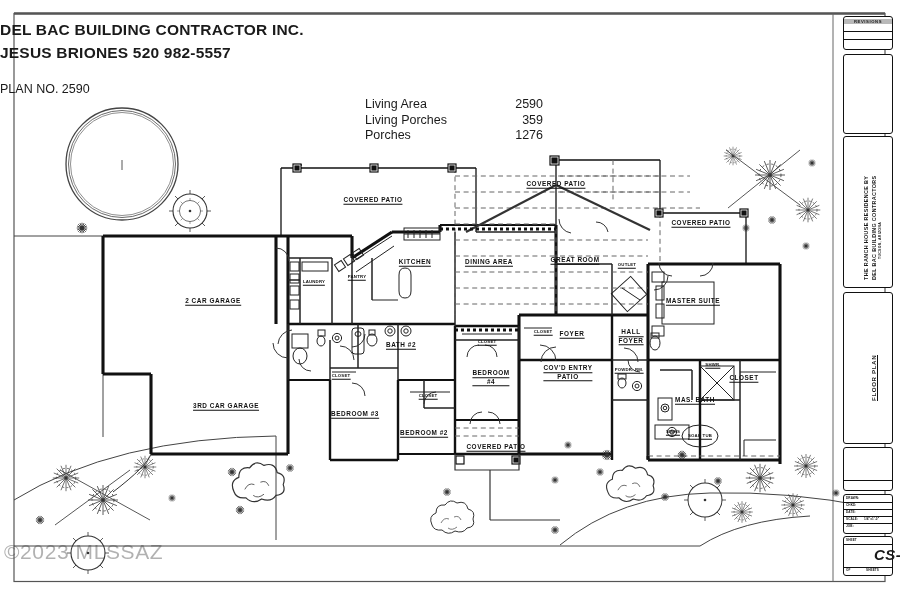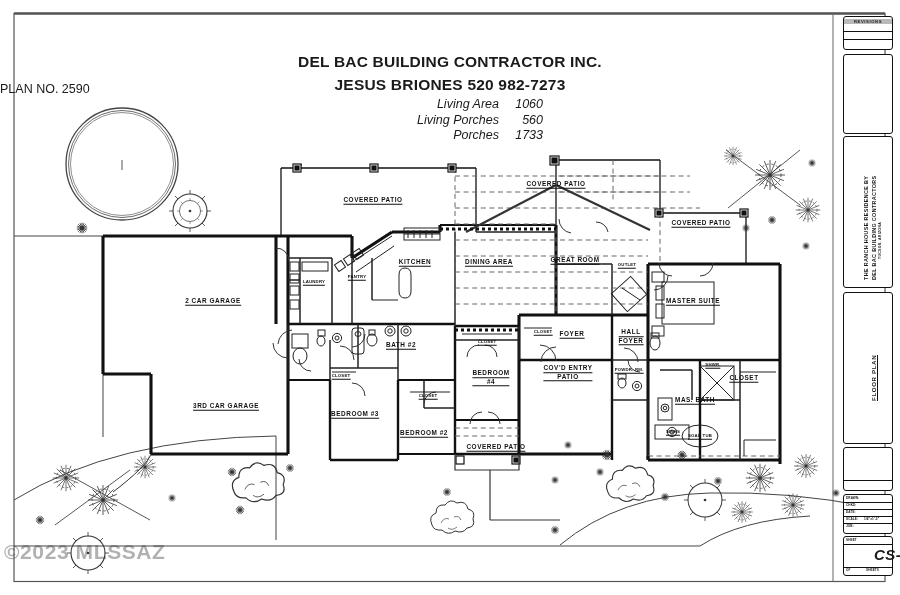--- a/index.html
+++ b/index.html
@@ -13,7 +13,7 @@
   #sheet{position:absolute;inset:0;width:900px;height:595px;}
   svg.layer{position:absolute;left:0;top:0;width:900px;height:595px;}
   
-  .hdr{position:absolute;text-align:center;width:100%;left:0;margin-top:32px;}
+  .hdr{position:absolute;text-align:left;width:100%;left:0;}
   .hdr1{top:21px;font-size:15.5px;font-weight:bold;letter-spacing:.2px;}
   .hdr2{top:44px;font-size:15.5px;font-weight:bold;letter-spacing:.2px;}
   .planno{position:absolute;top:82px;left:0;width:100%;text-align:left;font-size:12.5px;}

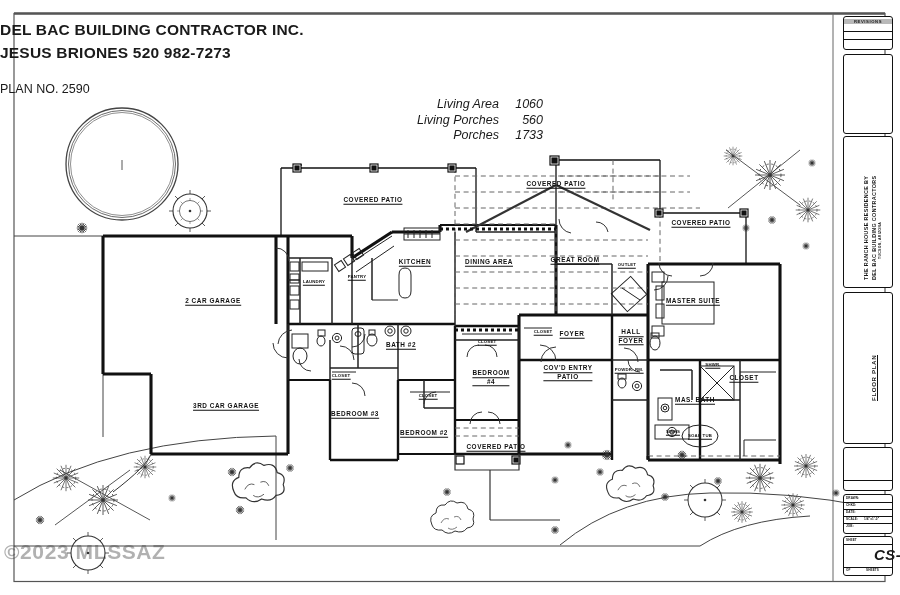--- a/index.html
+++ b/index.html
@@ -510,7 +510,7 @@
   </svg>
 
   <div class="hdr hdr1">DEL BAC BUILDING CONTRACTOR INC.</div>
-  <div class="hdr hdr2">JESUS BRIONES  520 982-7273</div>
+  <div class="hdr hdr2">JESUS BRIONES  520 982-5557</div>
   <div class="planno">PLAN NO. 2590</div>
 
   <div class="areatbl">

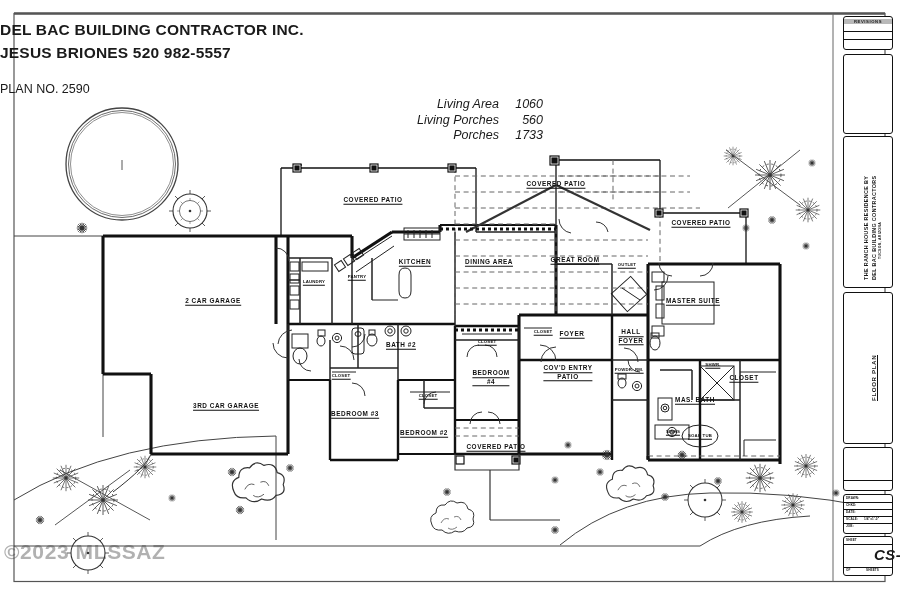--- a/index.html
+++ b/index.html
@@ -18,7 +18,7 @@
   .hdr2{top:44px;font-size:15.5px;font-weight:bold;letter-spacing:.2px;}
   .planno{position:absolute;top:82px;left:0;width:100%;text-align:left;font-size:12.5px;}
   .areatbl{position:absolute;top:97px;left:365px;width:178px;font-size:12.5px;line-height:15.5px;}
-  .areatbl .row{display:flex;justify-content:flex-end;font-style:italic;}
+  .areatbl .row{display:flex;justify-content:space-between;}
   .areatbl .row .v{min-width:44px;text-align:right;}
   
   .lbl{

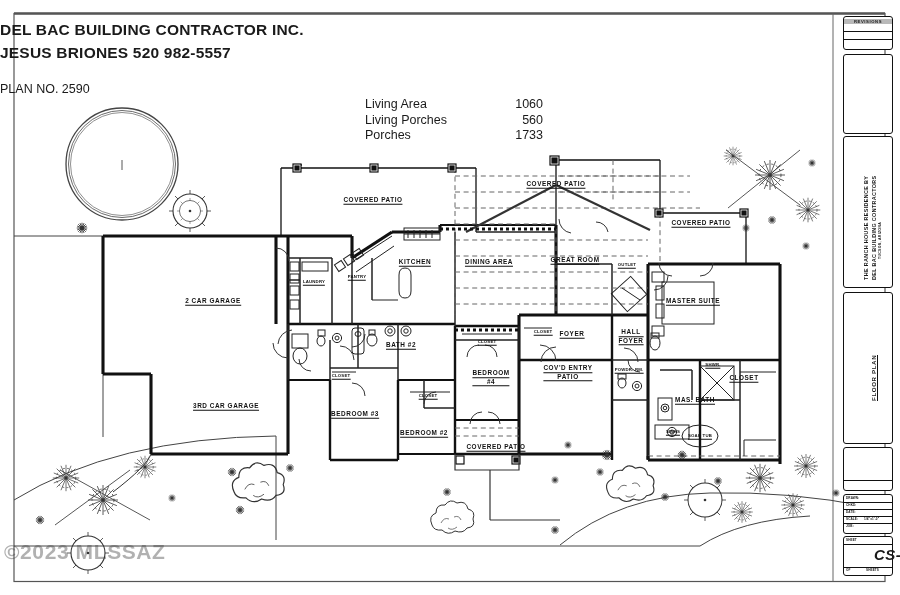--- a/index.html
+++ b/index.html
@@ -516,7 +516,7 @@
   <div class="areatbl">
     <div class="row">
       <span>Living Area</span>
-      <span class="v">1060</span>
+      <span class="v">2590</span>
     </div>
     <div class="row">
       <span>Living Porches</span>

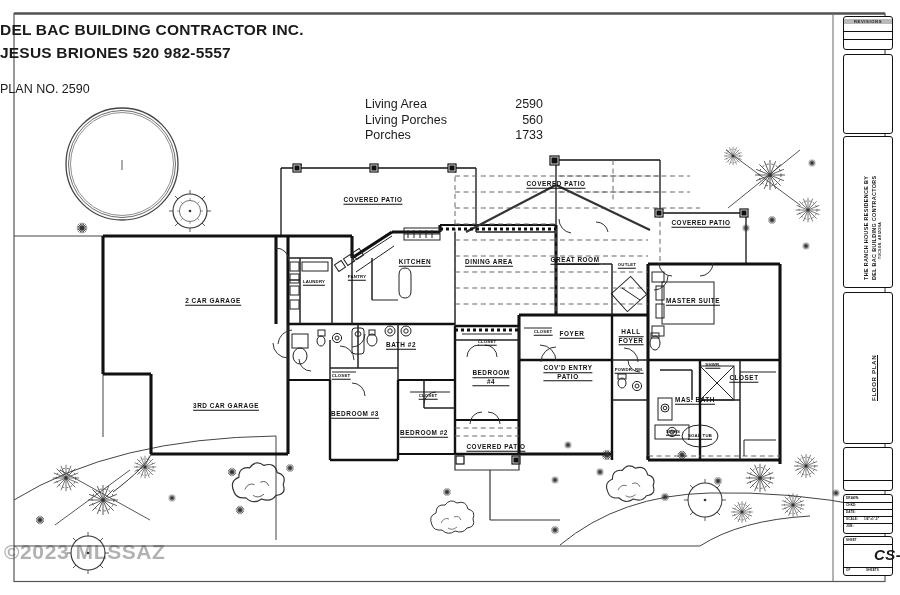--- a/index.html
+++ b/index.html
@@ -520,7 +520,7 @@
     </div>
     <div class="row">
       <span>Living Porches</span>
-      <span class="v">560</span>
+      <span class="v">359</span>
     </div>
     <div class="row">
       <span>Porches</span>

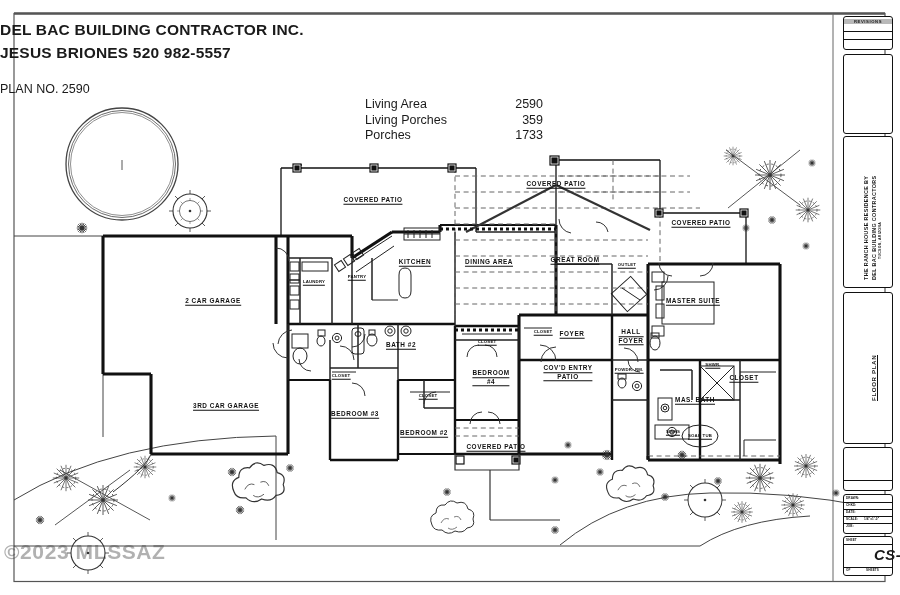--- a/index.html
+++ b/index.html
@@ -524,7 +524,7 @@
     </div>
     <div class="row">
       <span>Porches</span>
-      <span class="v">1733</span>
+      <span class="v">1276</span>
     </div>
   </div>
 

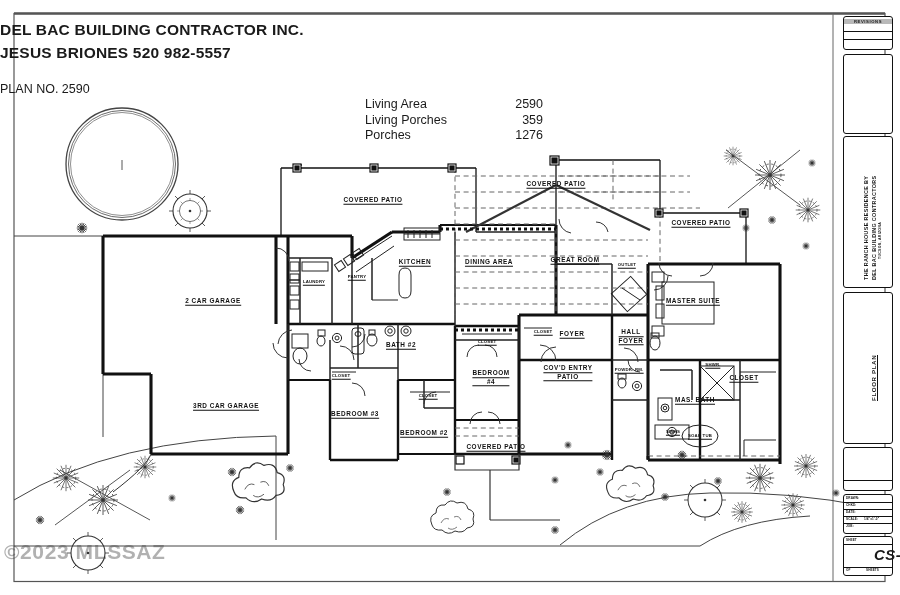--- a/index.html
+++ b/index.html
@@ -55,7 +55,6 @@
     color:rgba(60,60,60,.40);
     font-family:"Liberation Sans", sans-serif;
     pointer-events:none;
-    font-weight:bold;
   }
 </style>
 </head>

